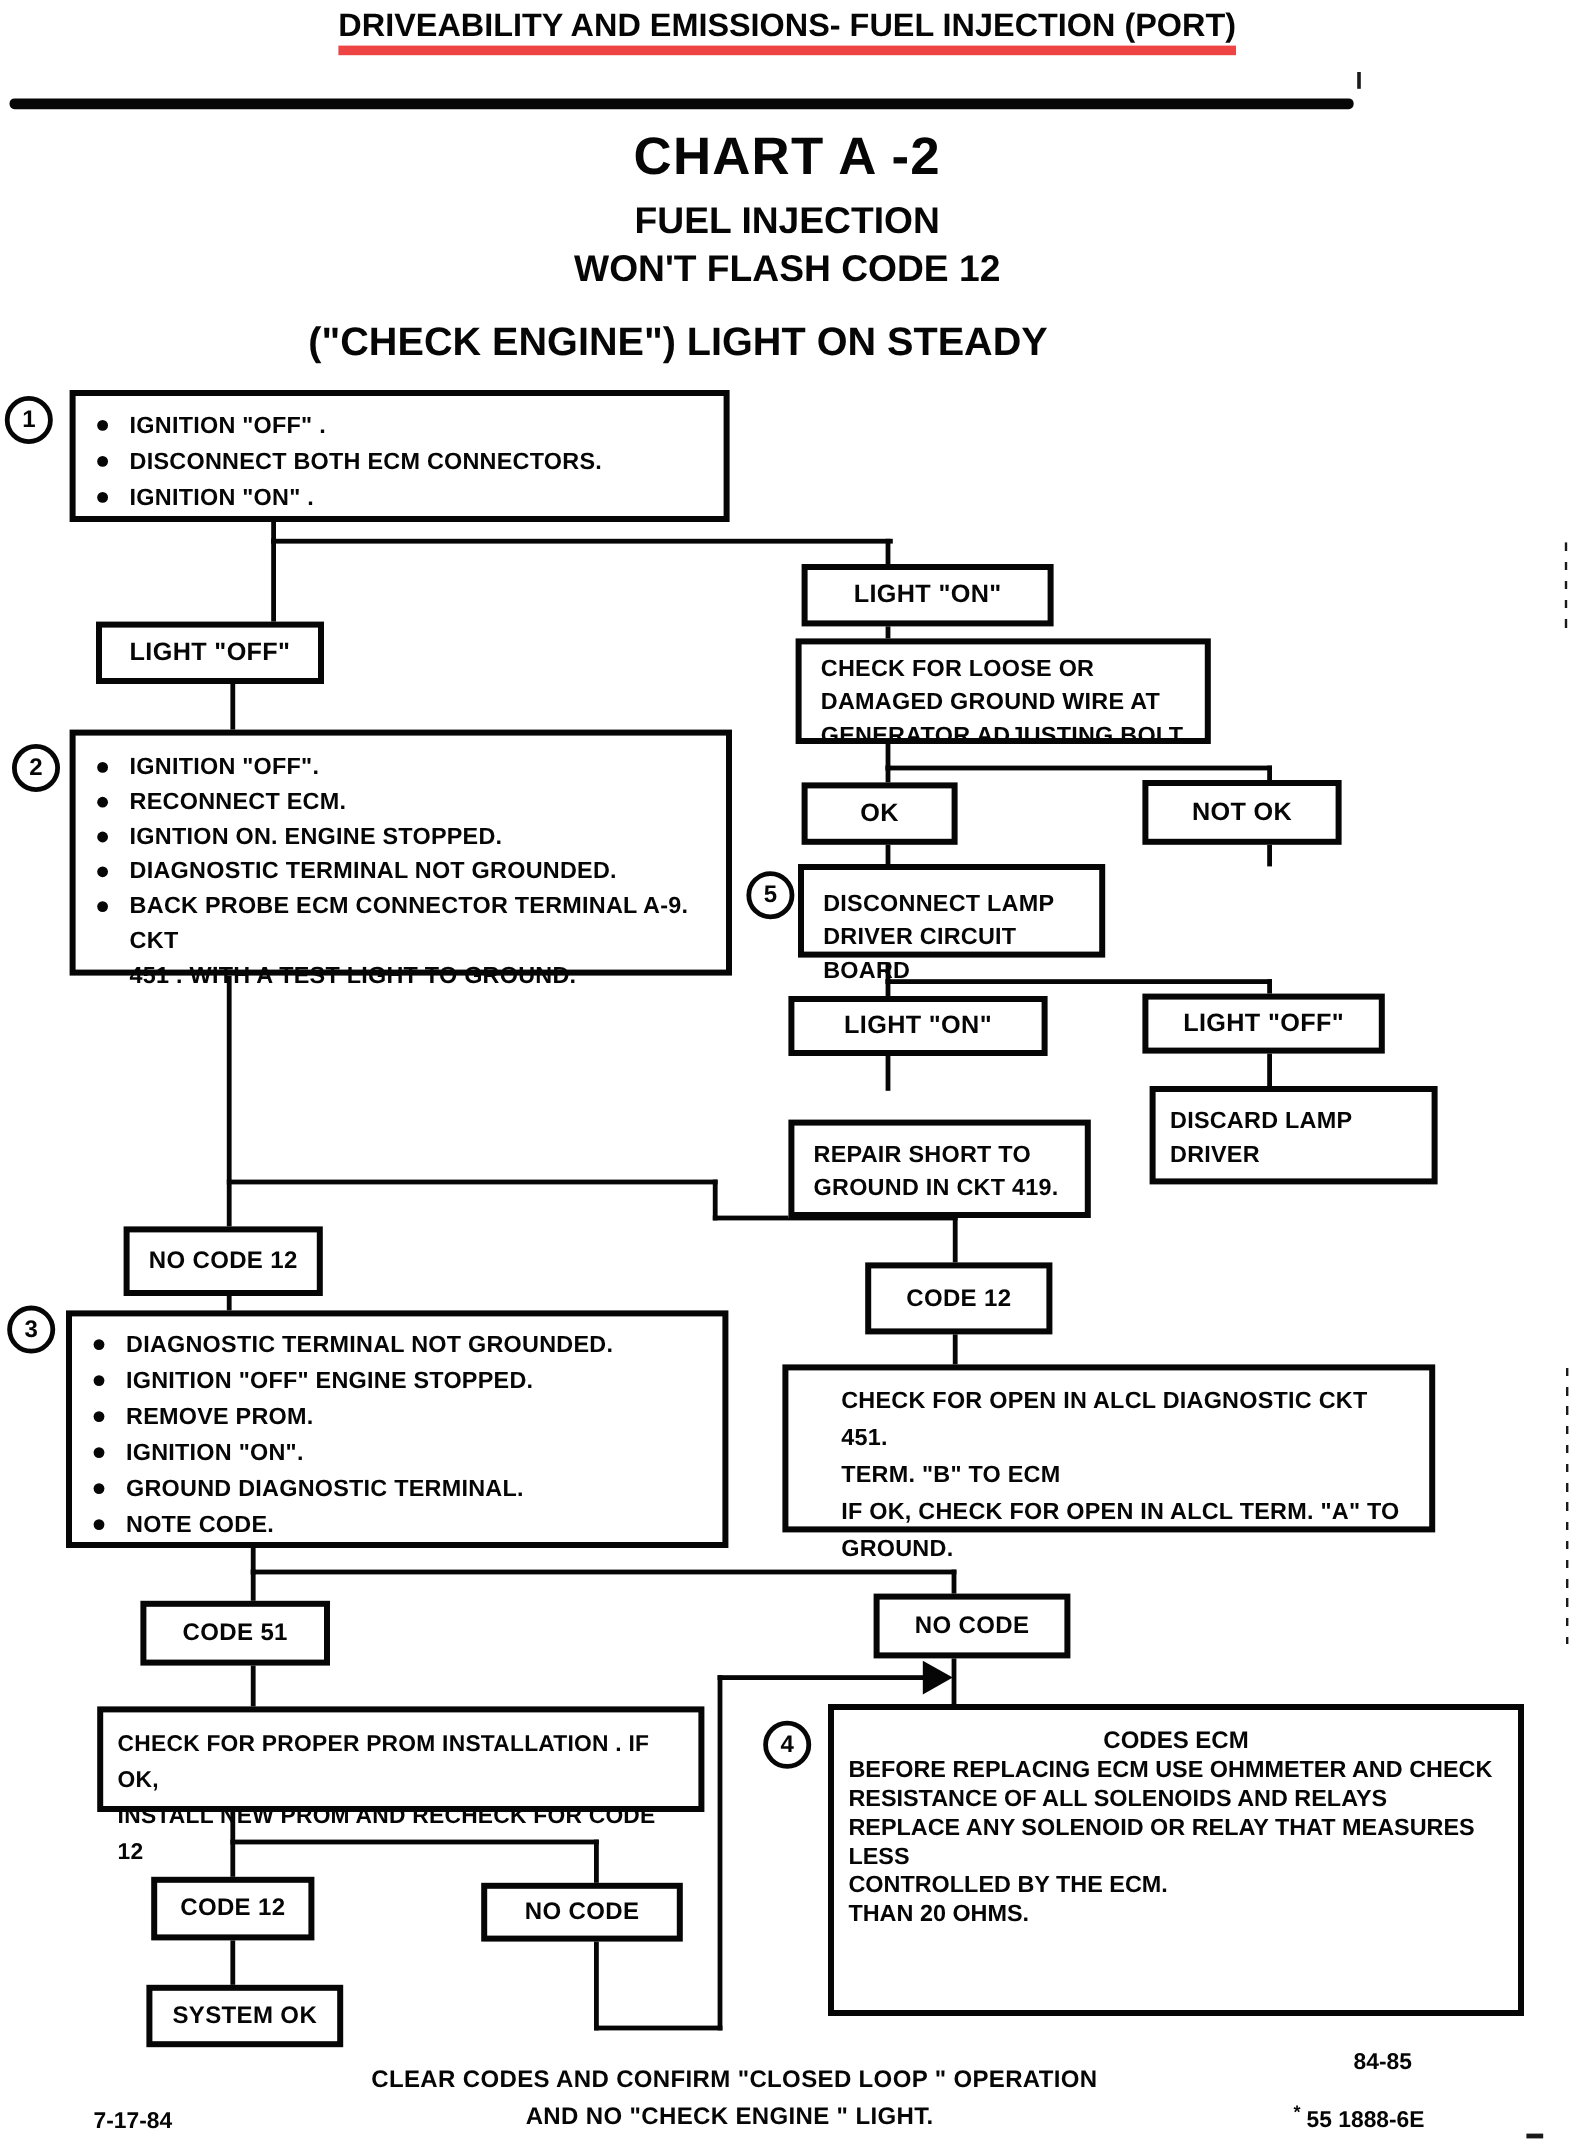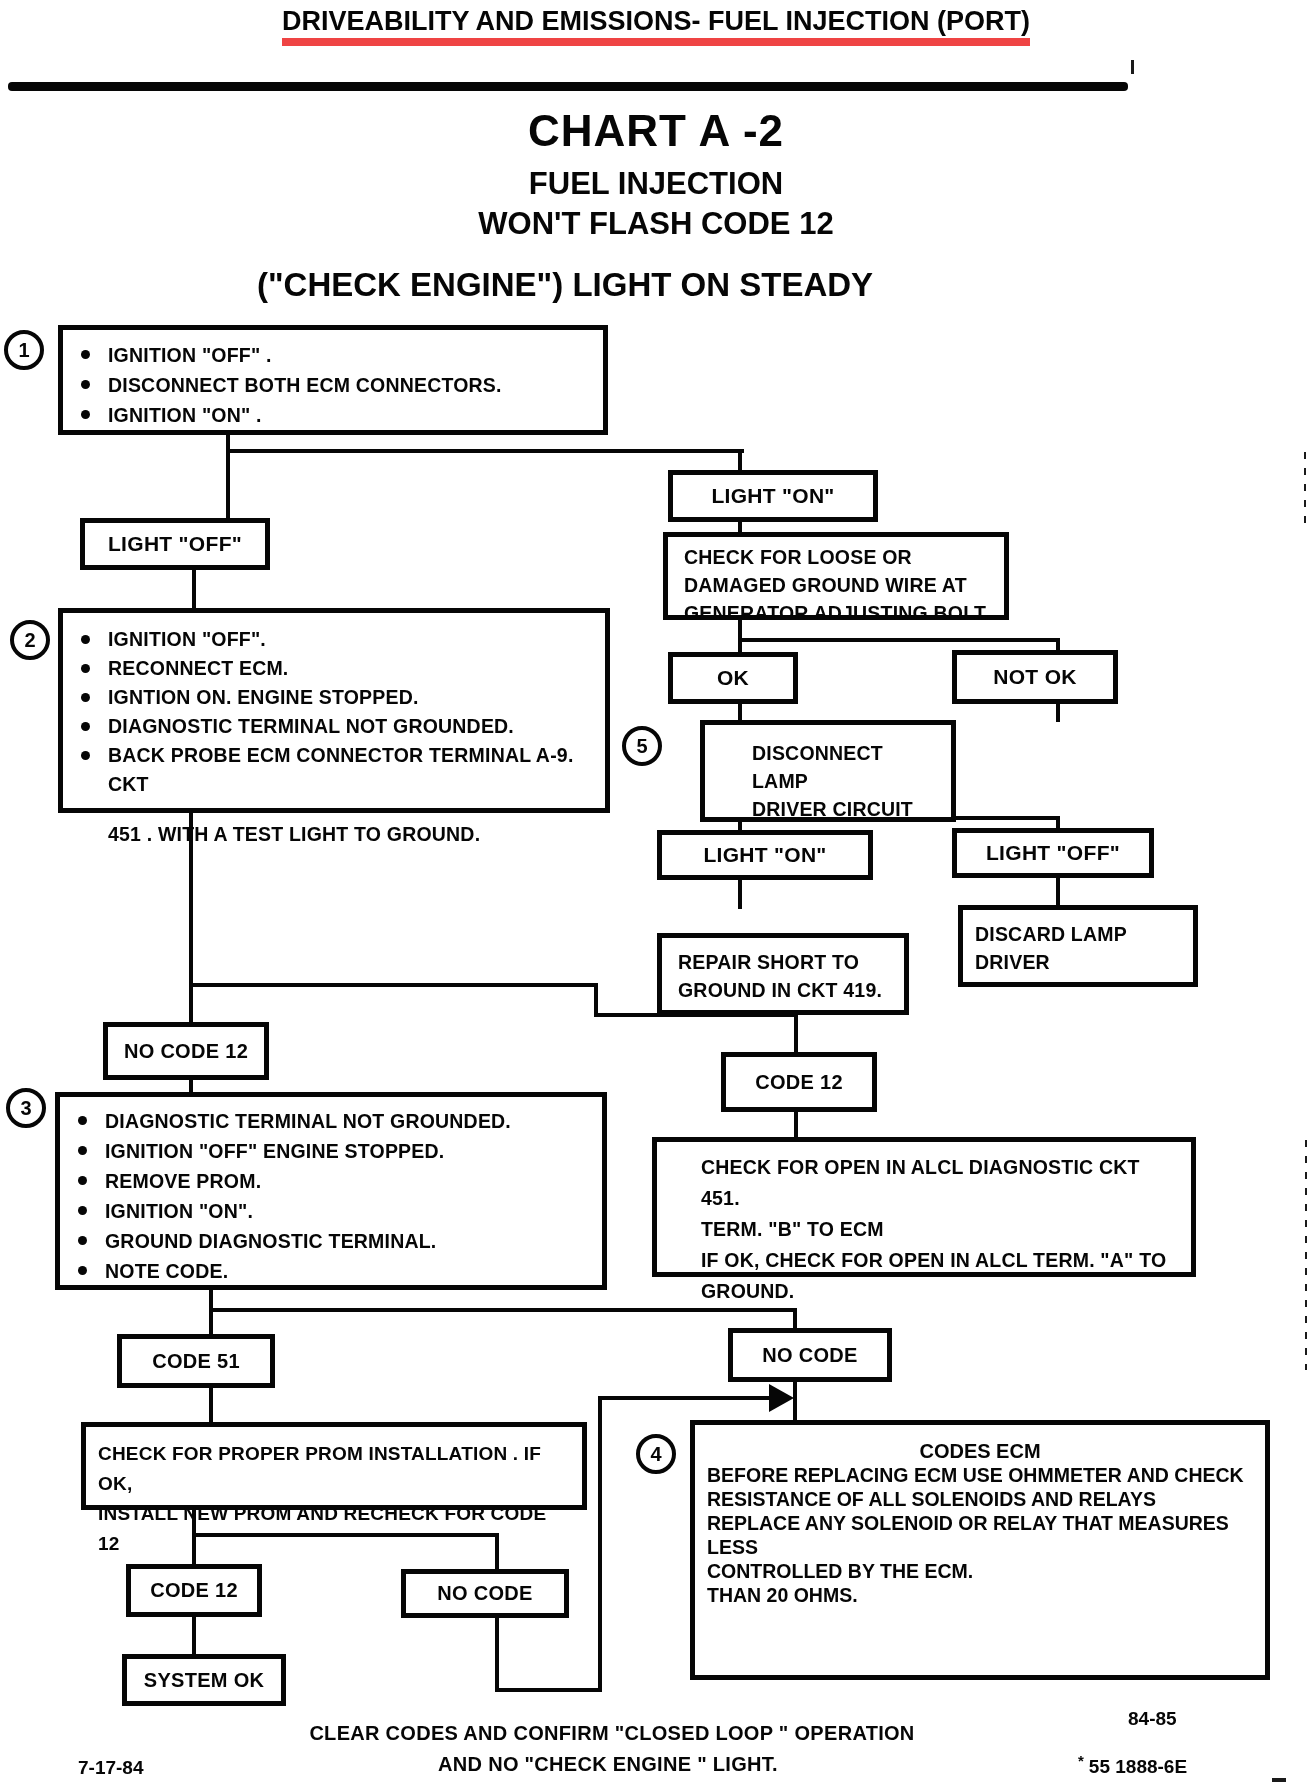--- a/index.html
+++ b/index.html
@@ -179,7 +179,7 @@
     </div>
   </div>
 
-  <div class="b" style="left:700px;top:720px;width:256px;height:102px;padding-left:31px;">
+  <div class="b" style="left:665px;top:720px;width:256px;height:78px;">
     <div class="lines" style="padding-top:14px;">
       <div>DISCONNECT LAMP</div>
       <div>DRIVER CIRCUIT BOARD</div>

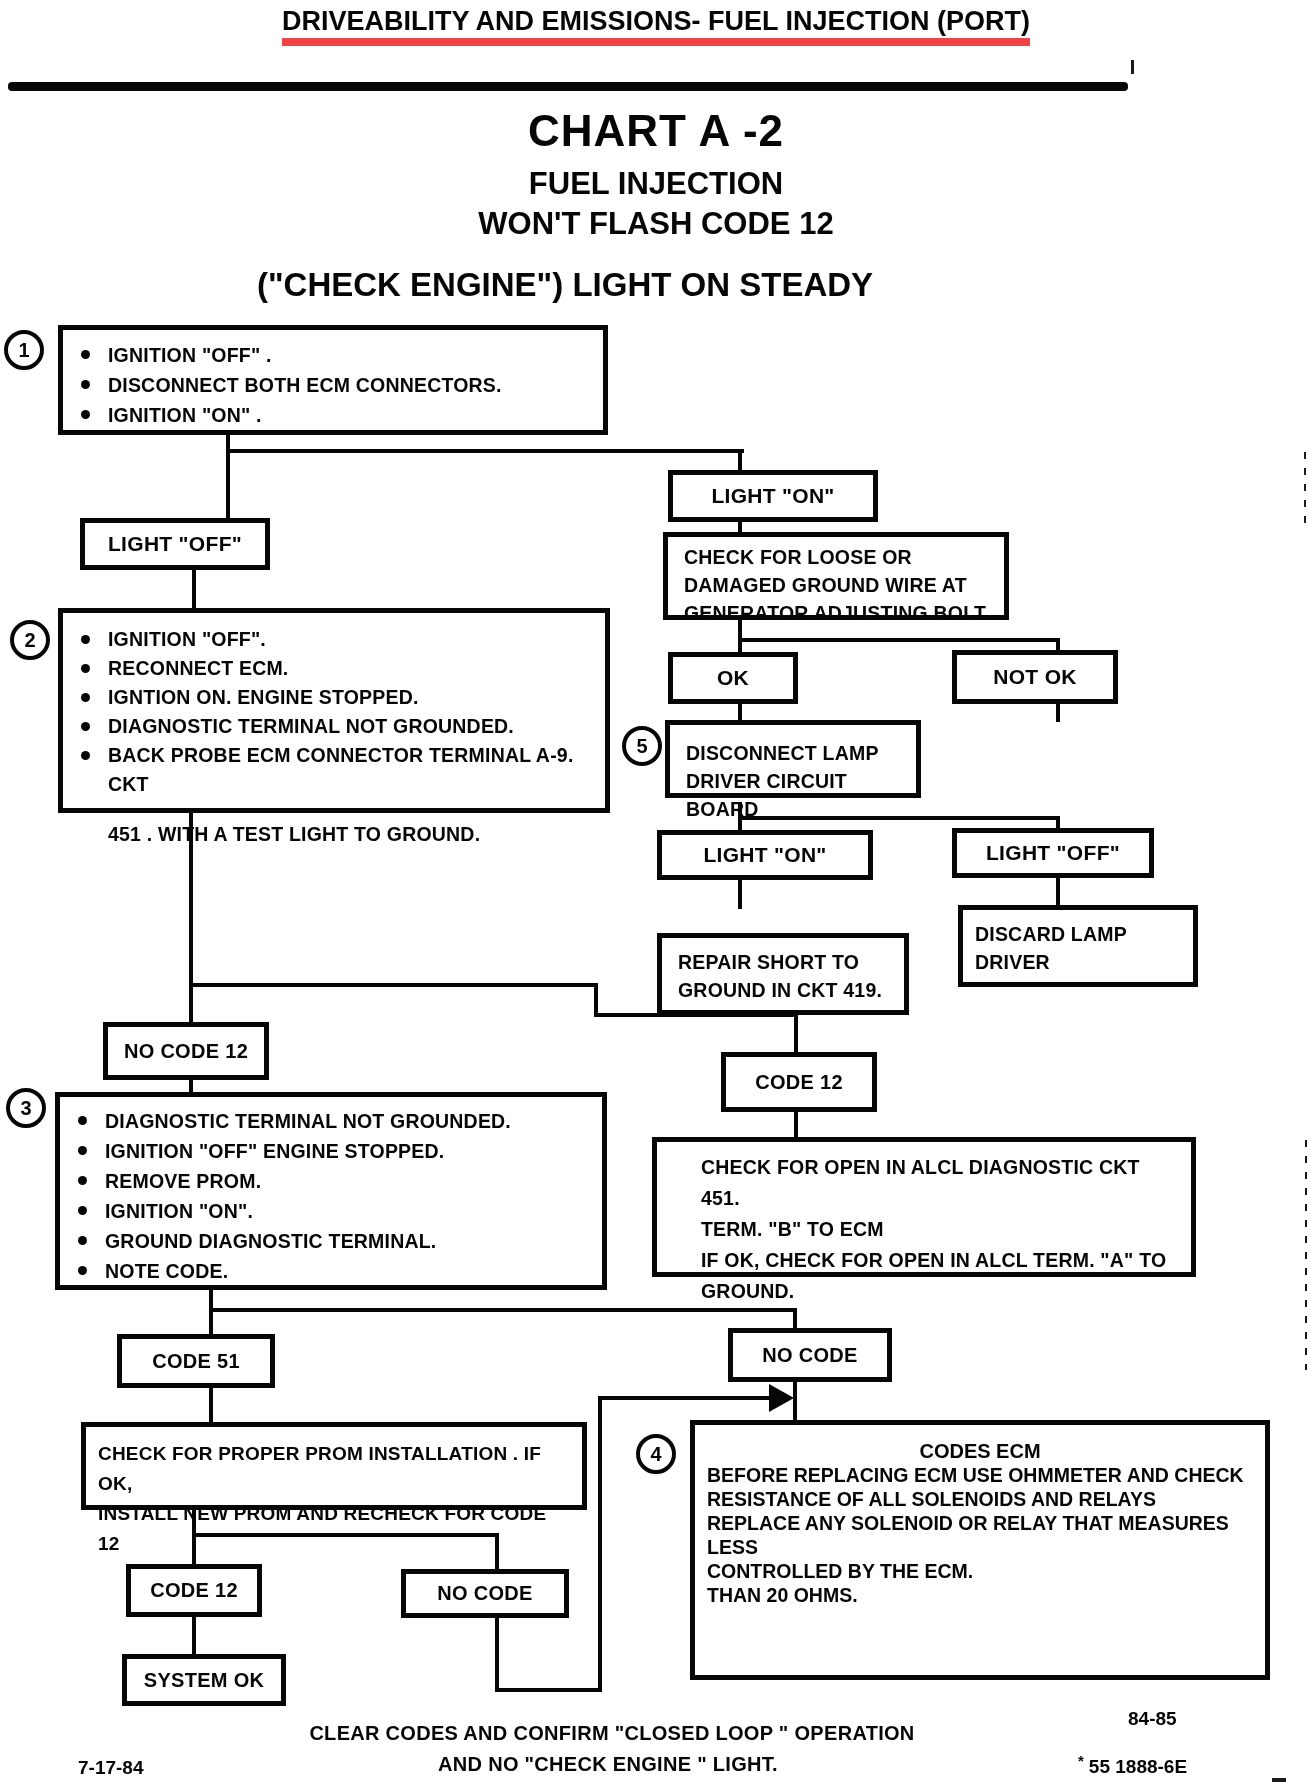--- a/index.html
+++ b/index.html
@@ -31,7 +31,7 @@
   .bullet{display:flex;align-items:flex-start;}
   .dot{flex:0 0 9px;width:9px;height:9px;border-radius:50%;background:#060606;margin-top:10px;margin-right:18px;}
   .btxt{font-size:19.5px;font-weight:bold;line-height:30px;letter-spacing:0.2px;}
-  .cont{padding-left:27px;font-size:19.5px;font-weight:bold;line-height:30px;letter-spacing:0.2px;margin-top:21px;}
+  .cont{padding-left:27px;font-size:19.5px;font-weight:bold;line-height:30px;letter-spacing:0.2px;}
   .lines{padding:12px 10px 0 16px;}
   .lines div{font-size:19.5px;font-weight:bold;line-height:28px;letter-spacing:0.2px;}
   .arrowhead{

